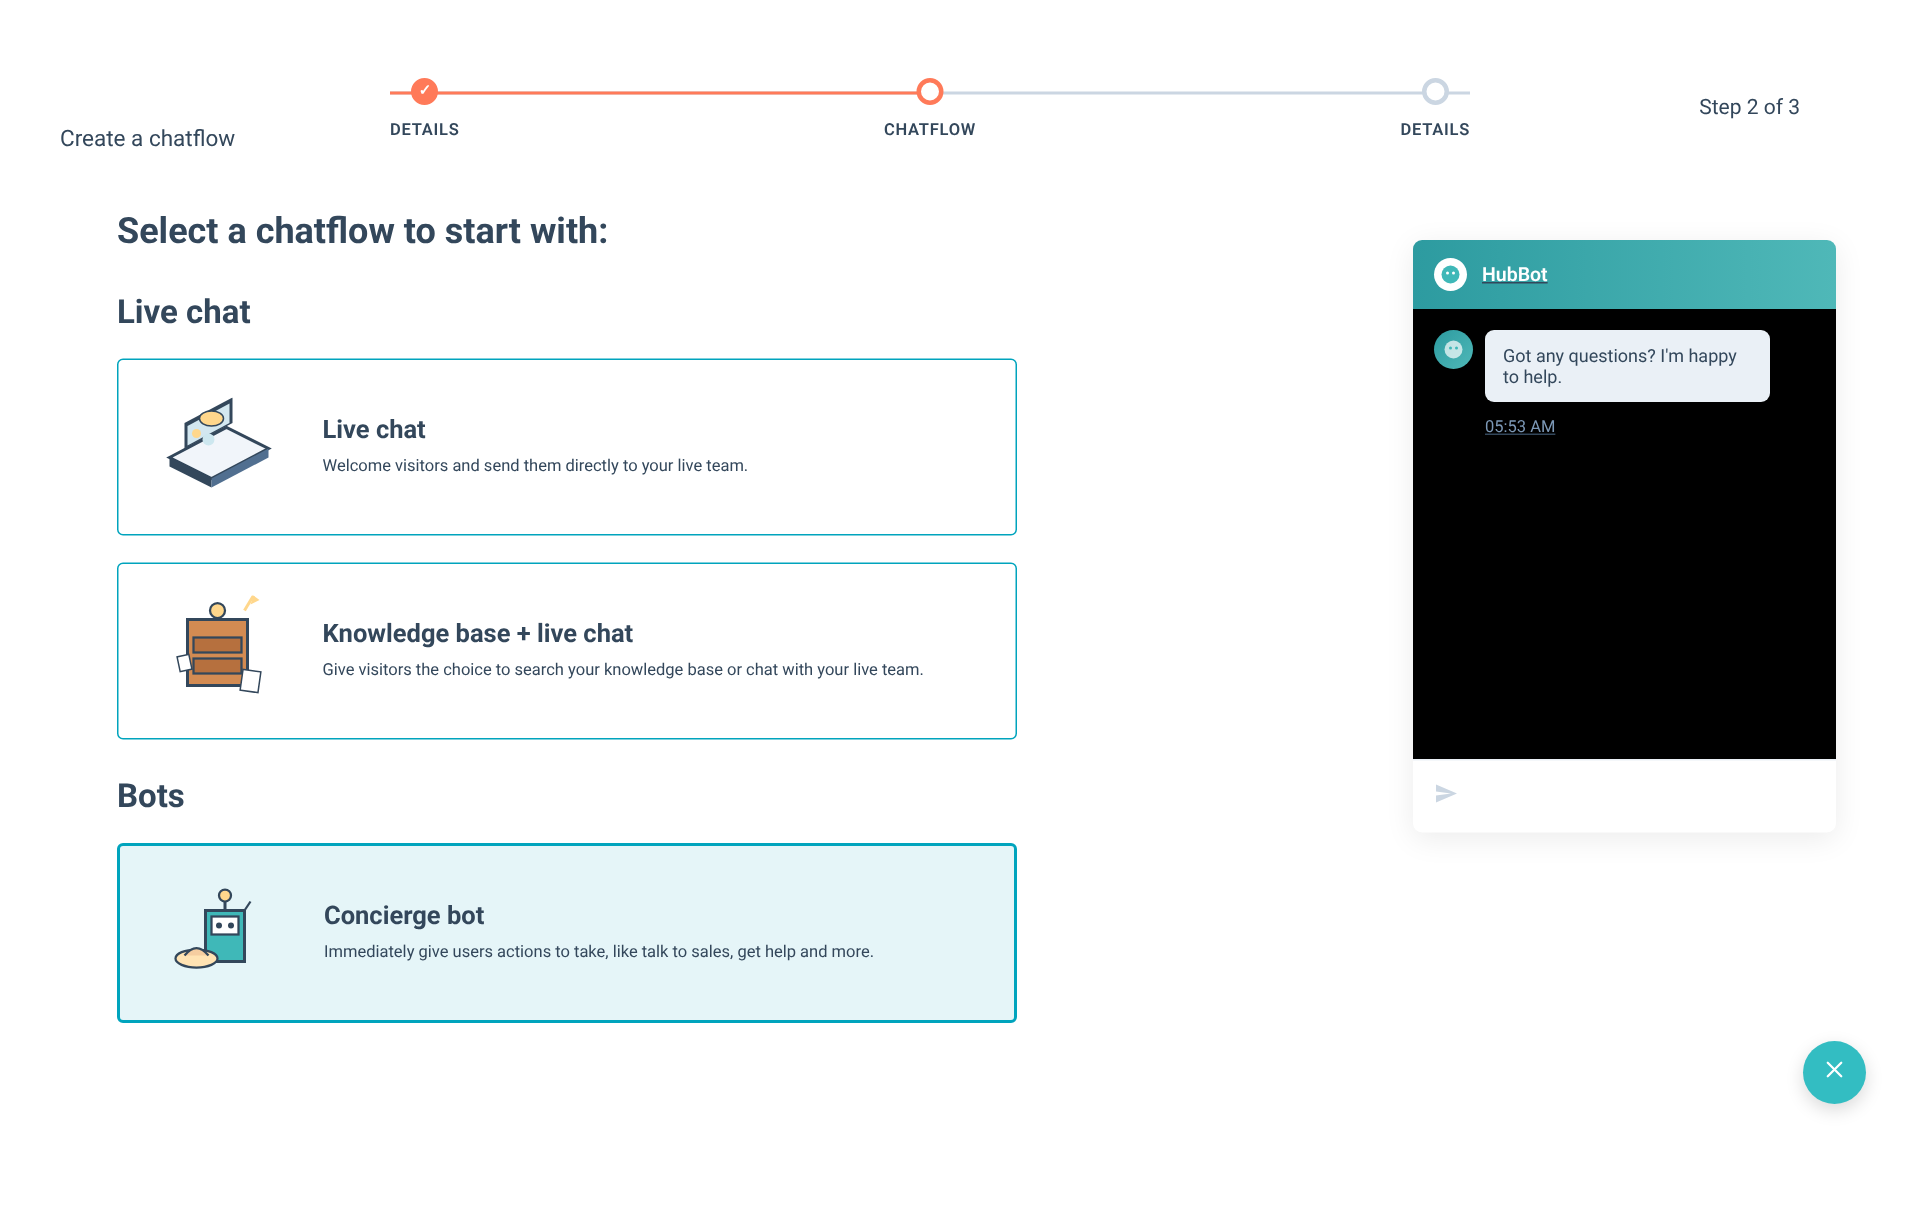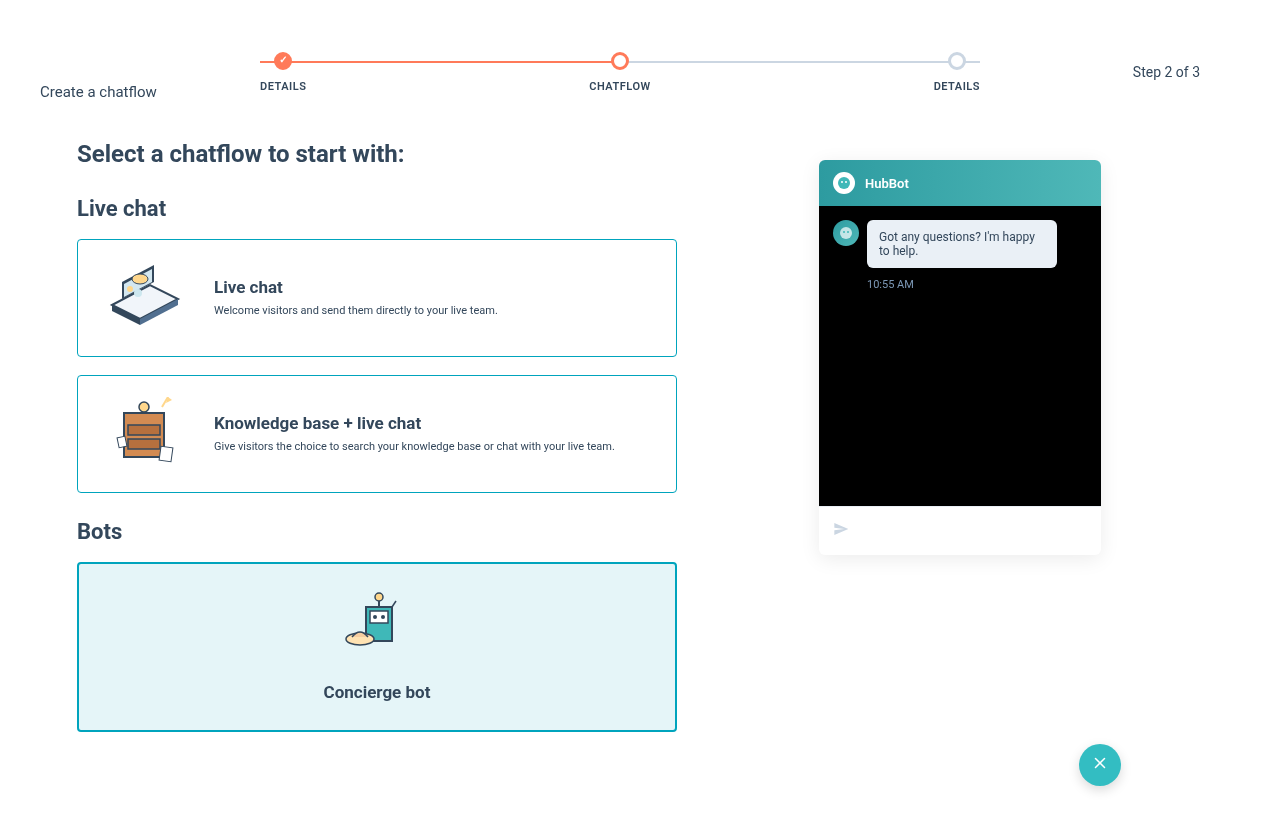--- a/index.html
+++ b/index.html
@@ -99,8 +99,9 @@
 
   .main-wrap {
     display: flex;
-    padding: 0 77px;
+    padding: 0 56px;
     gap: 40px;
+    margin-left: 22px;
   }
   .left-col {
     flex: 0 0 600px;

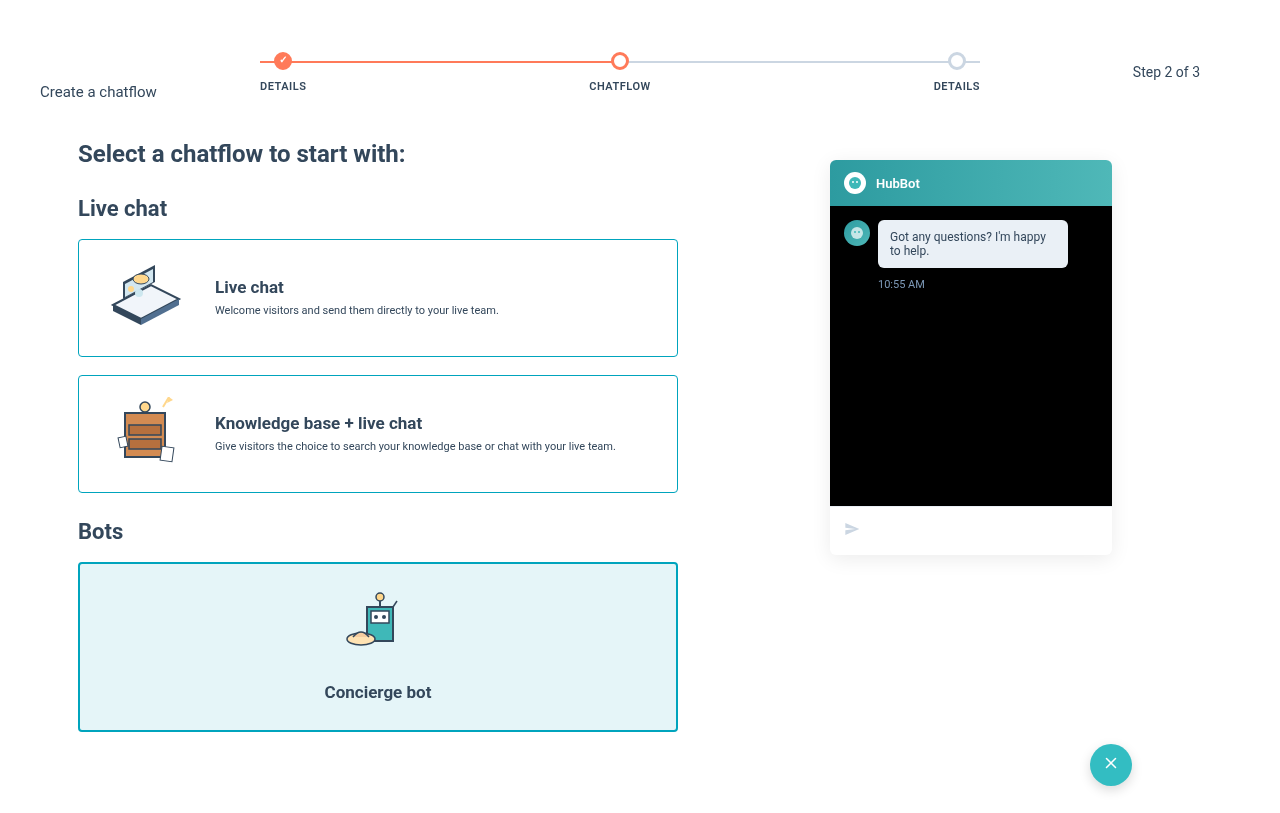--- a/index.html
+++ b/index.html
@@ -109,9 +109,10 @@
   .right-col {
     flex: 1;
     display: flex;
-    justify-content: center;
+    justify-content: flex-end;
     position: relative;
     padding-top: 40px;
+    text-decoration: underline;
   }
   h1.page-title {
     font-size: 24px;

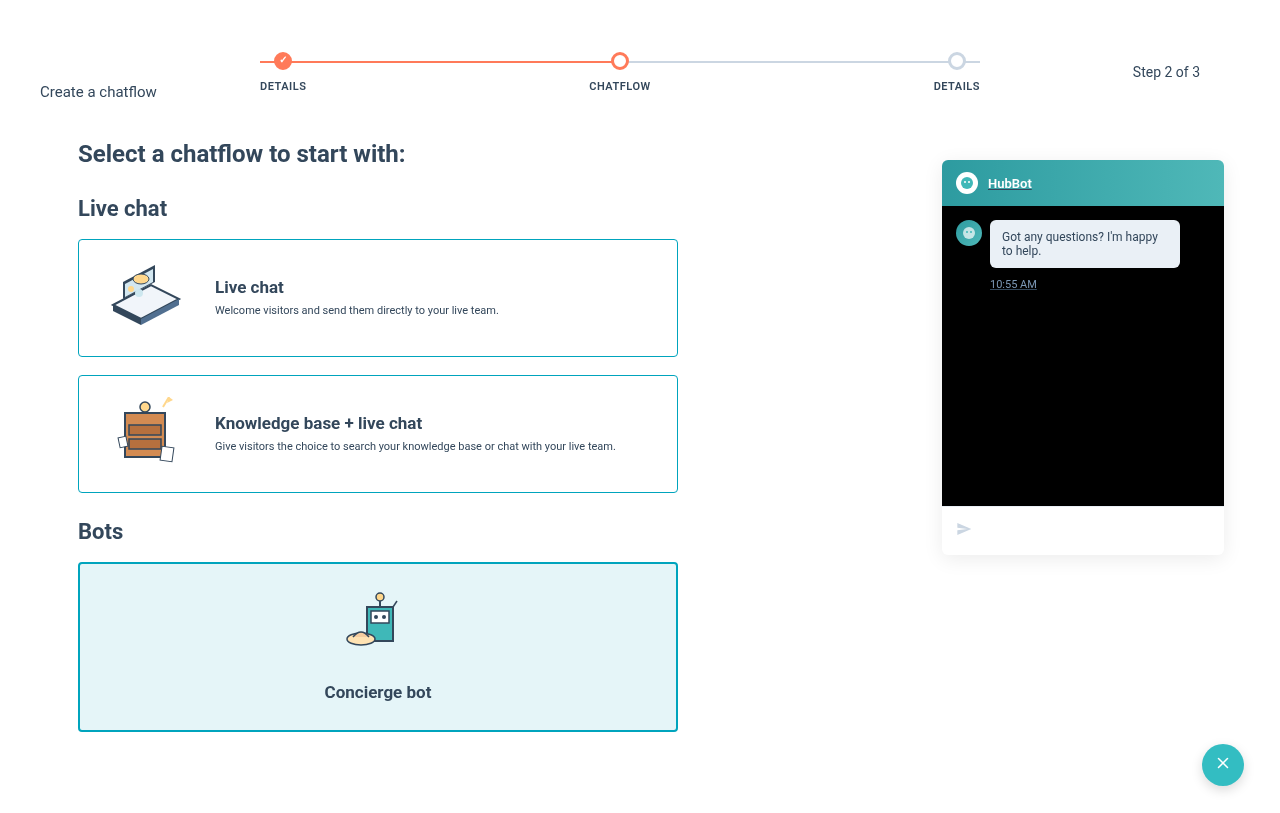--- a/index.html
+++ b/index.html
@@ -366,7 +366,7 @@
             </div>
             <div class="chat-bubbles">
               <div class="bubble">Got any questions? I'm happy to help.</div><br>
-              <div class="chat-time">10:55 AM</div>
+              <div class="chat-time">05:53 AM</div>
             </div>
           </div>
         </div>

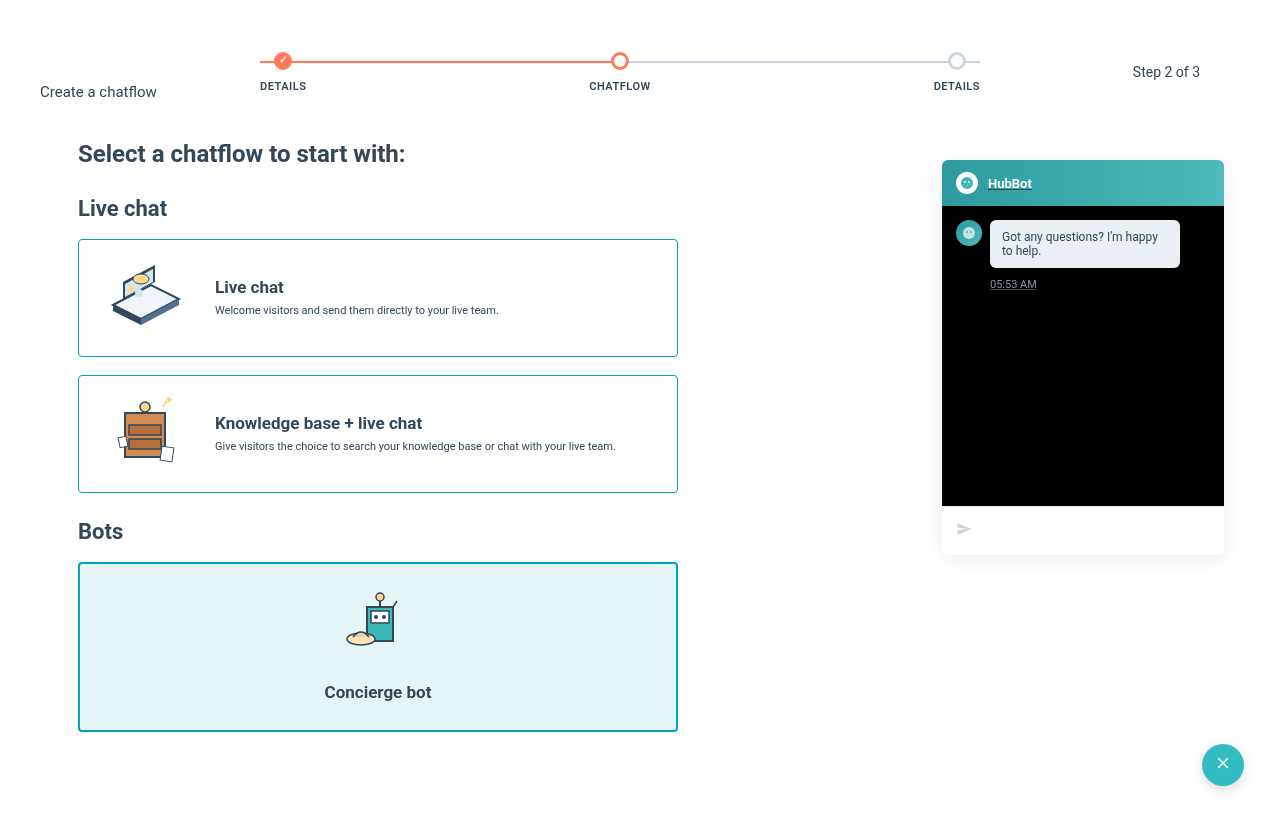--- a/index.html
+++ b/index.html
@@ -141,7 +141,6 @@
   .card.selected {
     background: #e5f5f8;
     border: 2px solid #00a4bd;
-    flex-direction: column;
   }
   .card-illustration {
     width: 88px;

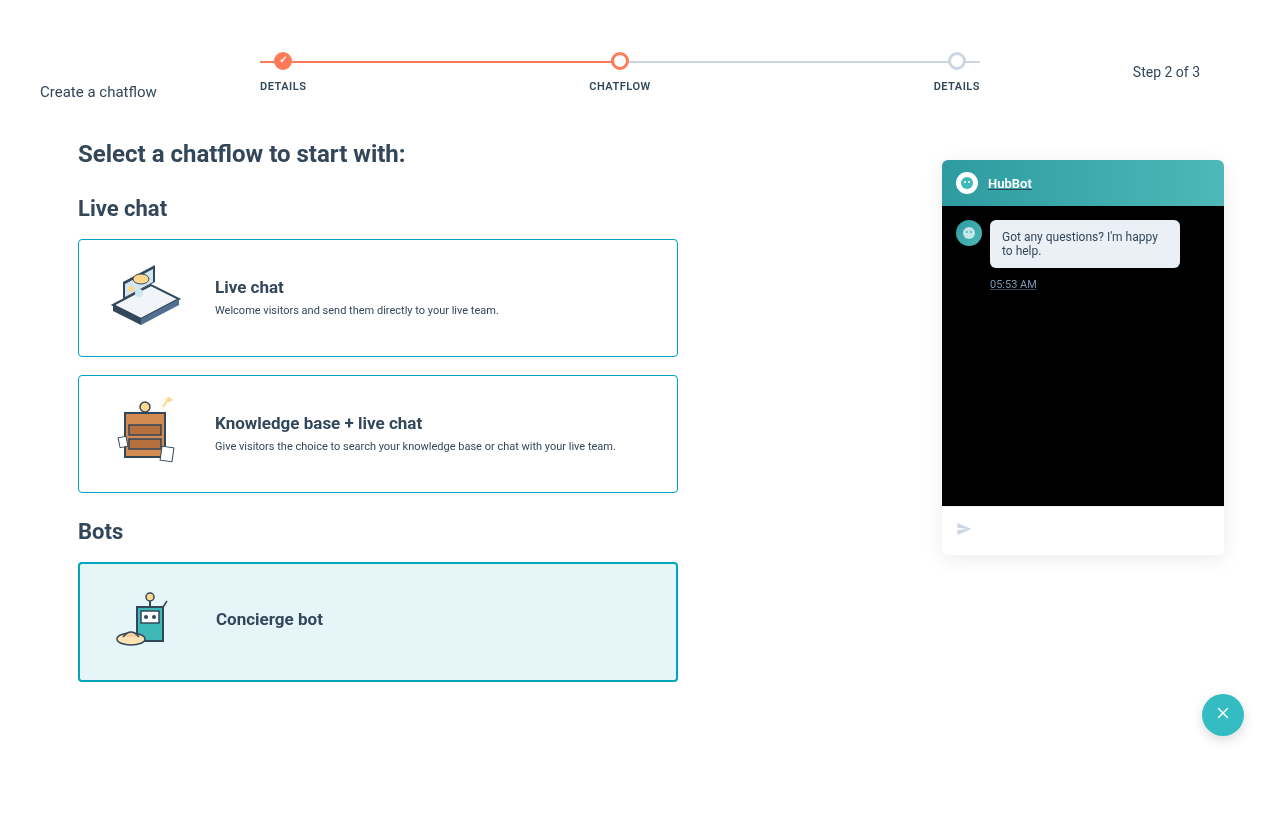--- a/index.html
+++ b/index.html
@@ -337,6 +337,7 @@
       </div>
       <div class="card-body">
         <div class="card-title">Concierge bot</div>
+        <div class="card-desc">Immediately give users actions to take, like talk to sales, get help and more.</div>
       </div>
     </div>
   </div>

